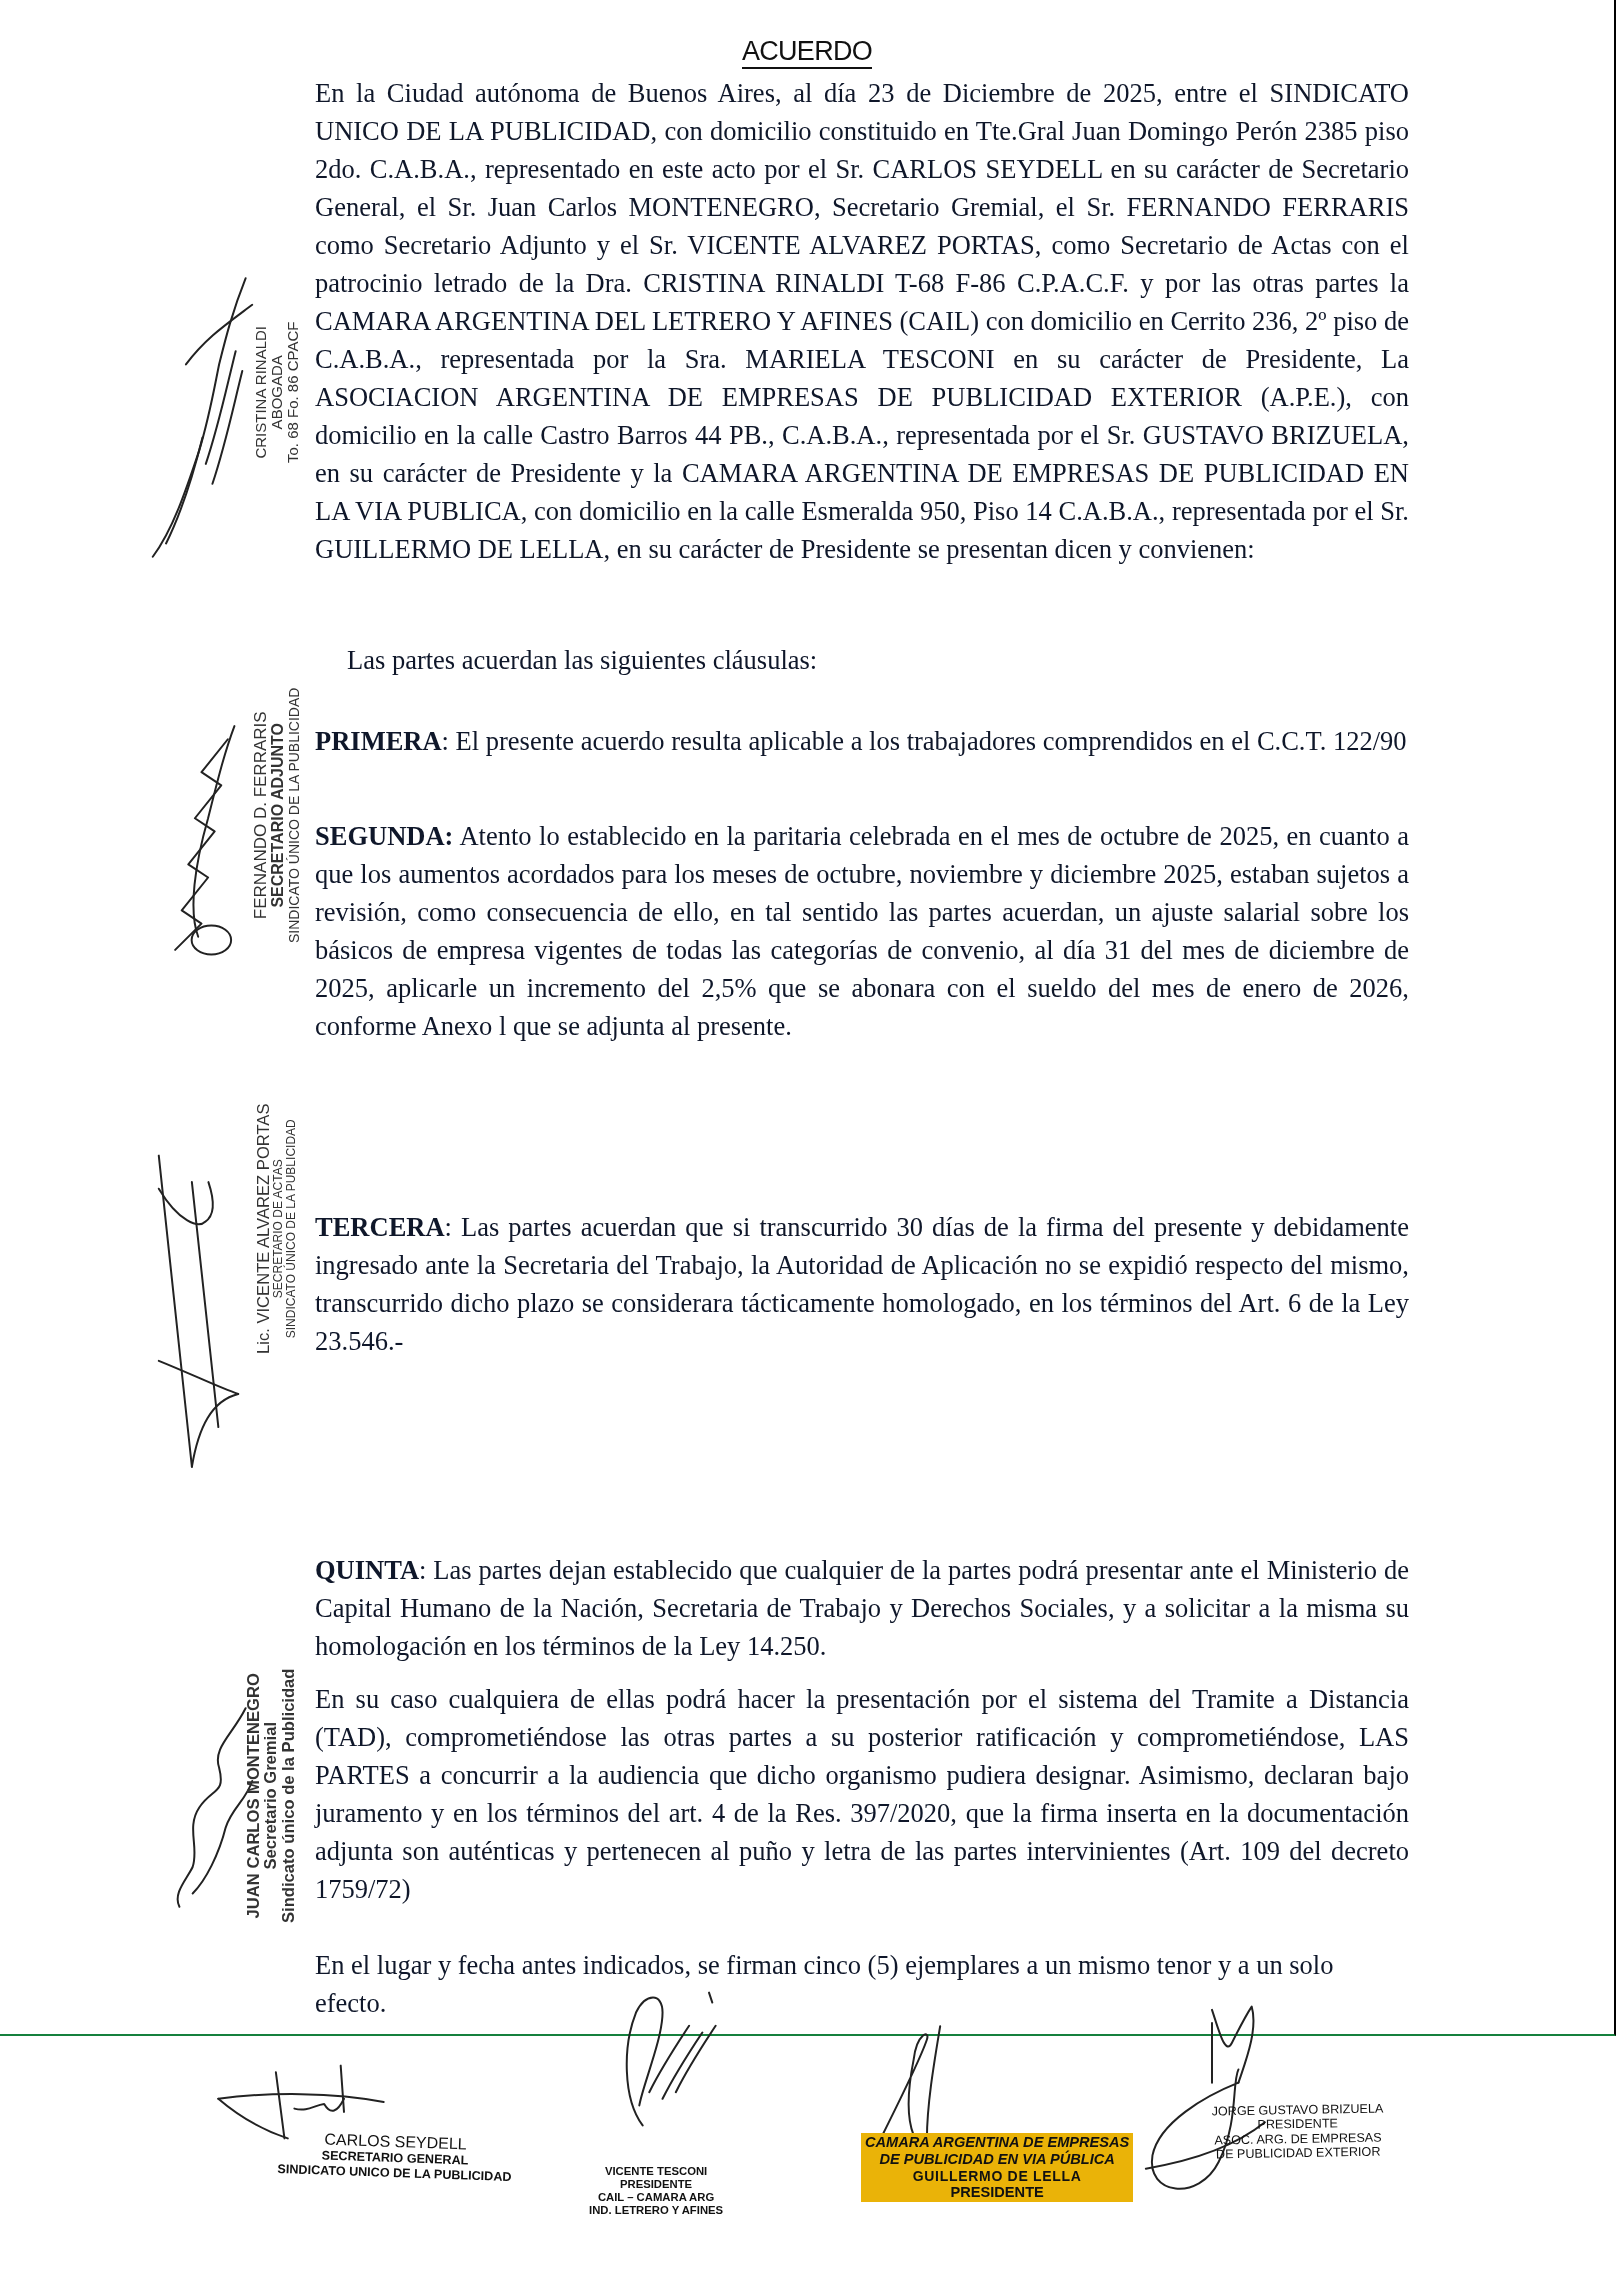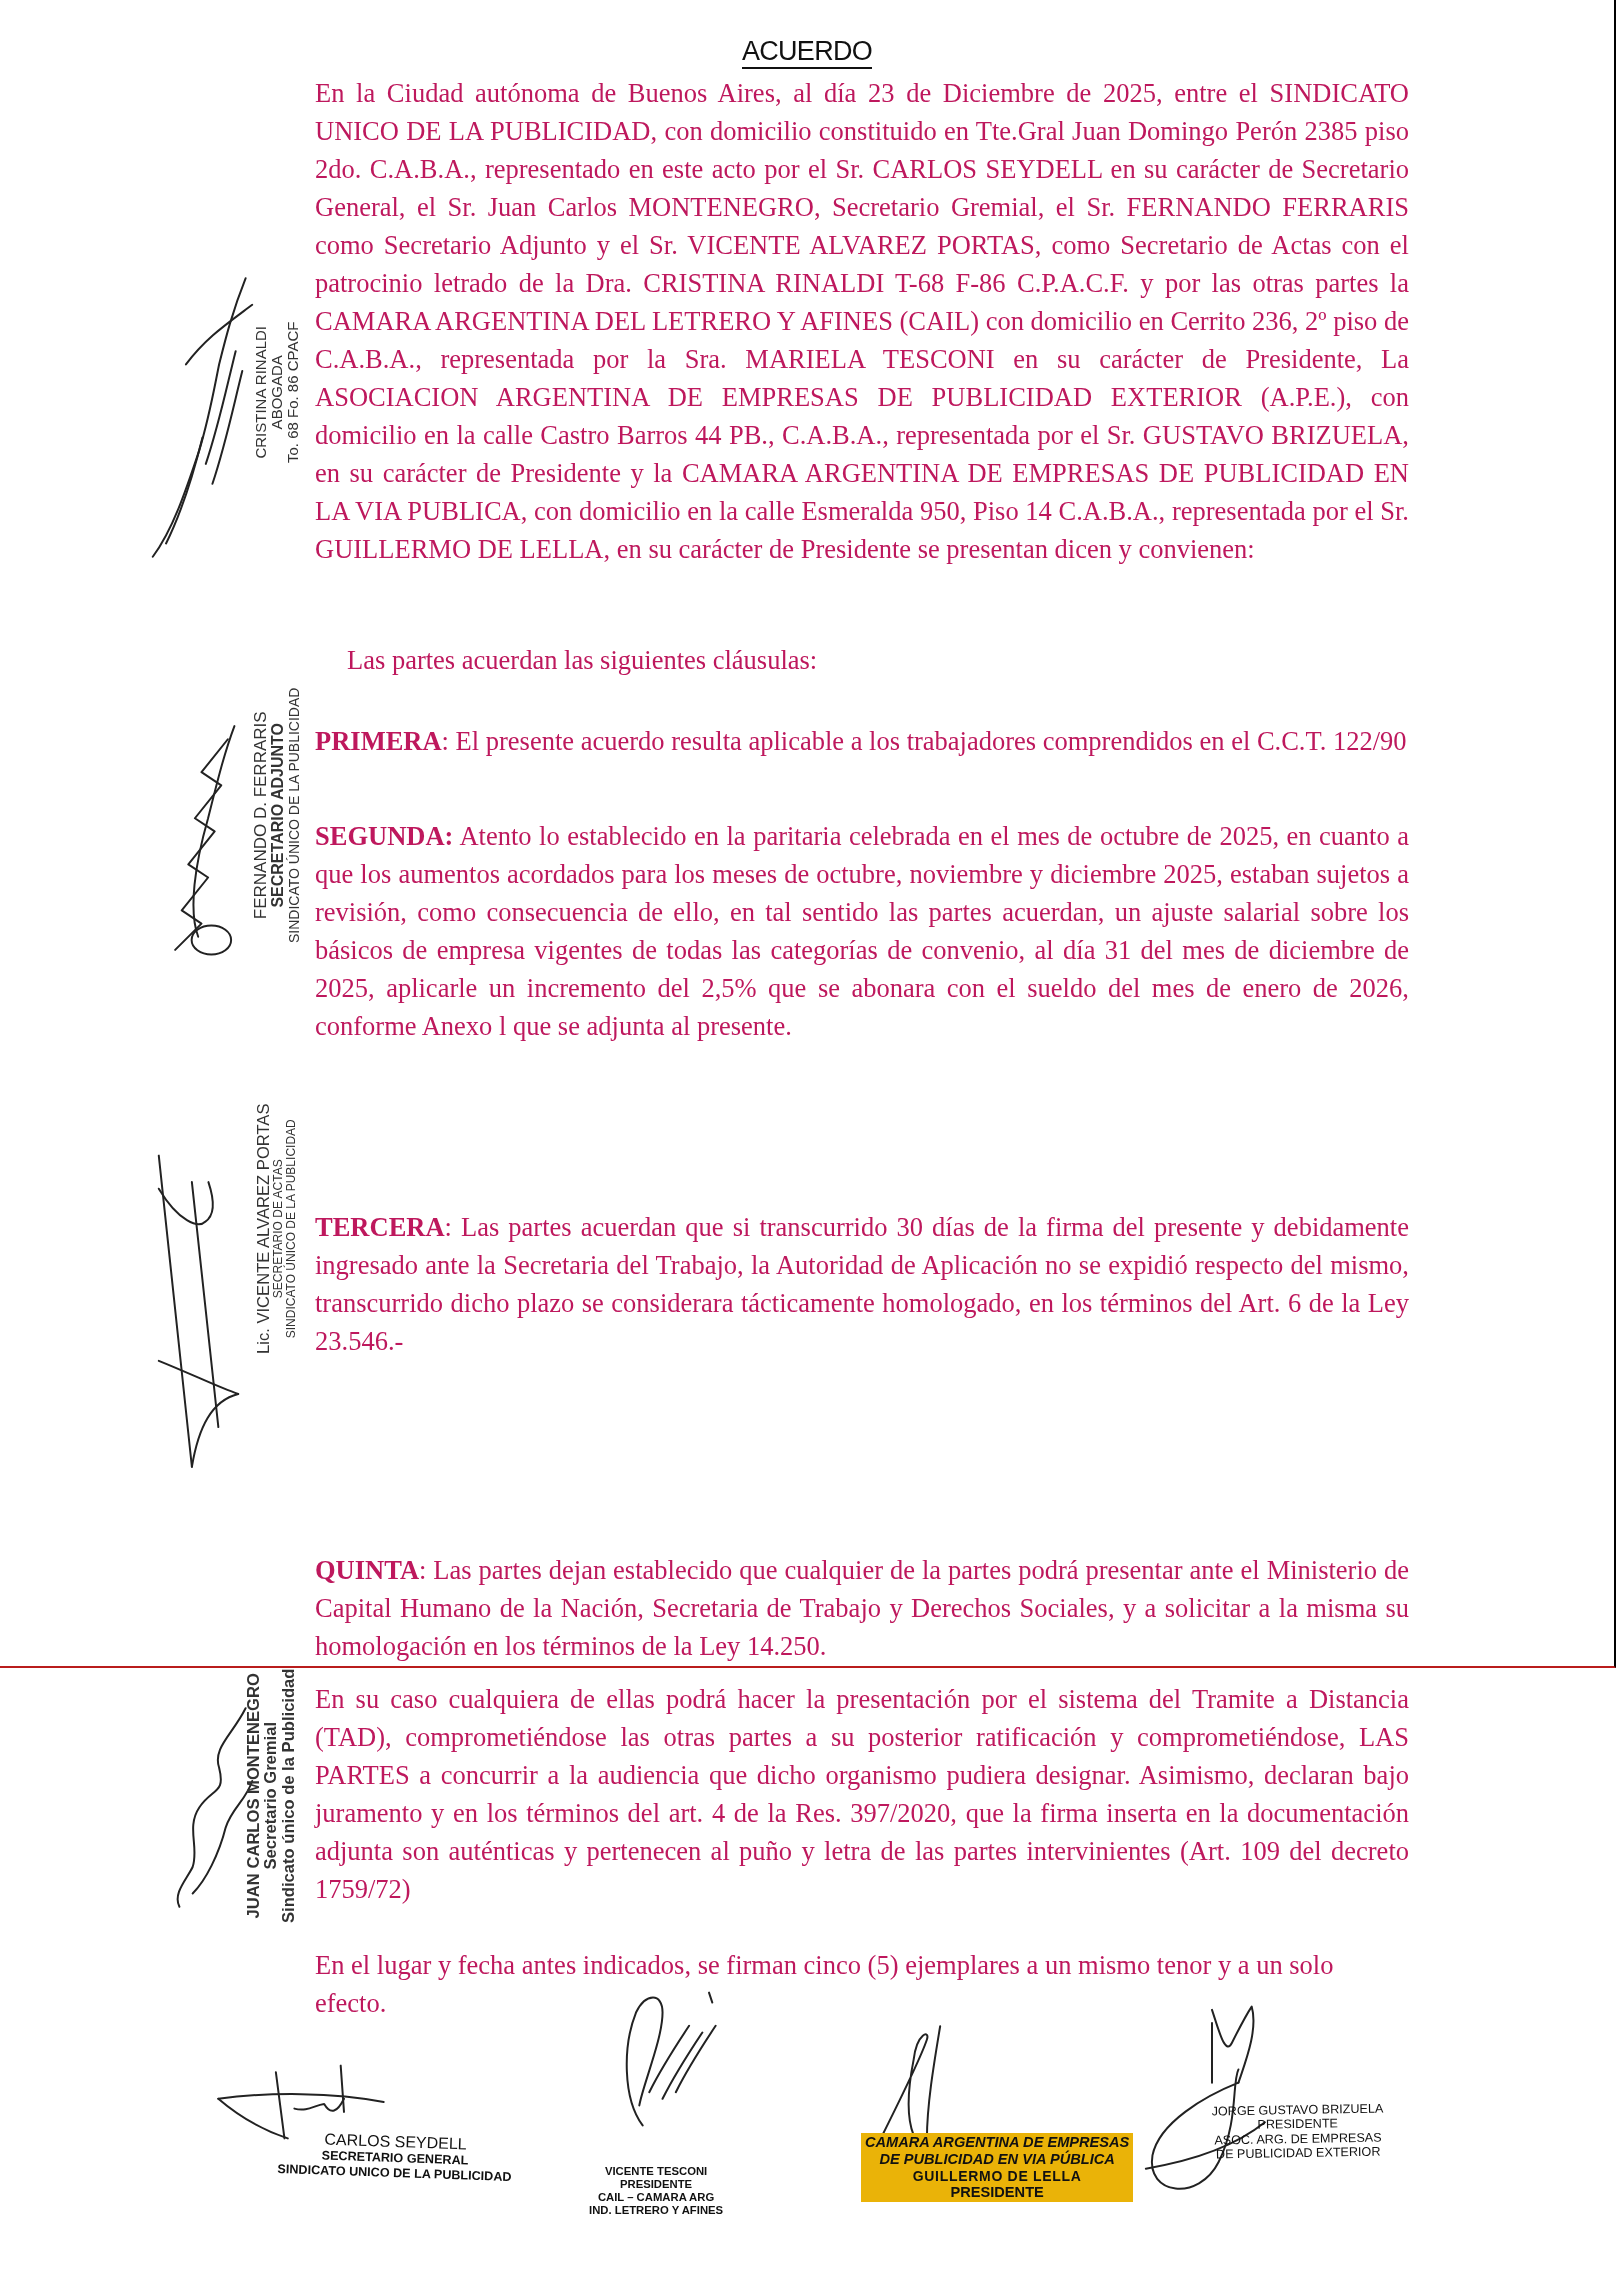--- a/index.html
+++ b/index.html
@@ -5,8 +5,8 @@
   html, body { margin: 0; padding: 0; background: #ffffff; }
   body { width: 1618px; height: 2295px; position: relative; overflow: hidden; }
   .page {
-    position: absolute; left: 0; top: 0; width: 1616px; height: 1668px;
-    border-right: 2px solid #000; border-bottom: 2px solid #b91c1c;
+    position: absolute; left: 0; top: 0; width: 1616px; height: 2036px;
+    border-right: 2px solid #000; border-bottom: 2px solid #15803d;
     background: #fff; box-sizing: border-box;
   }
   .title {

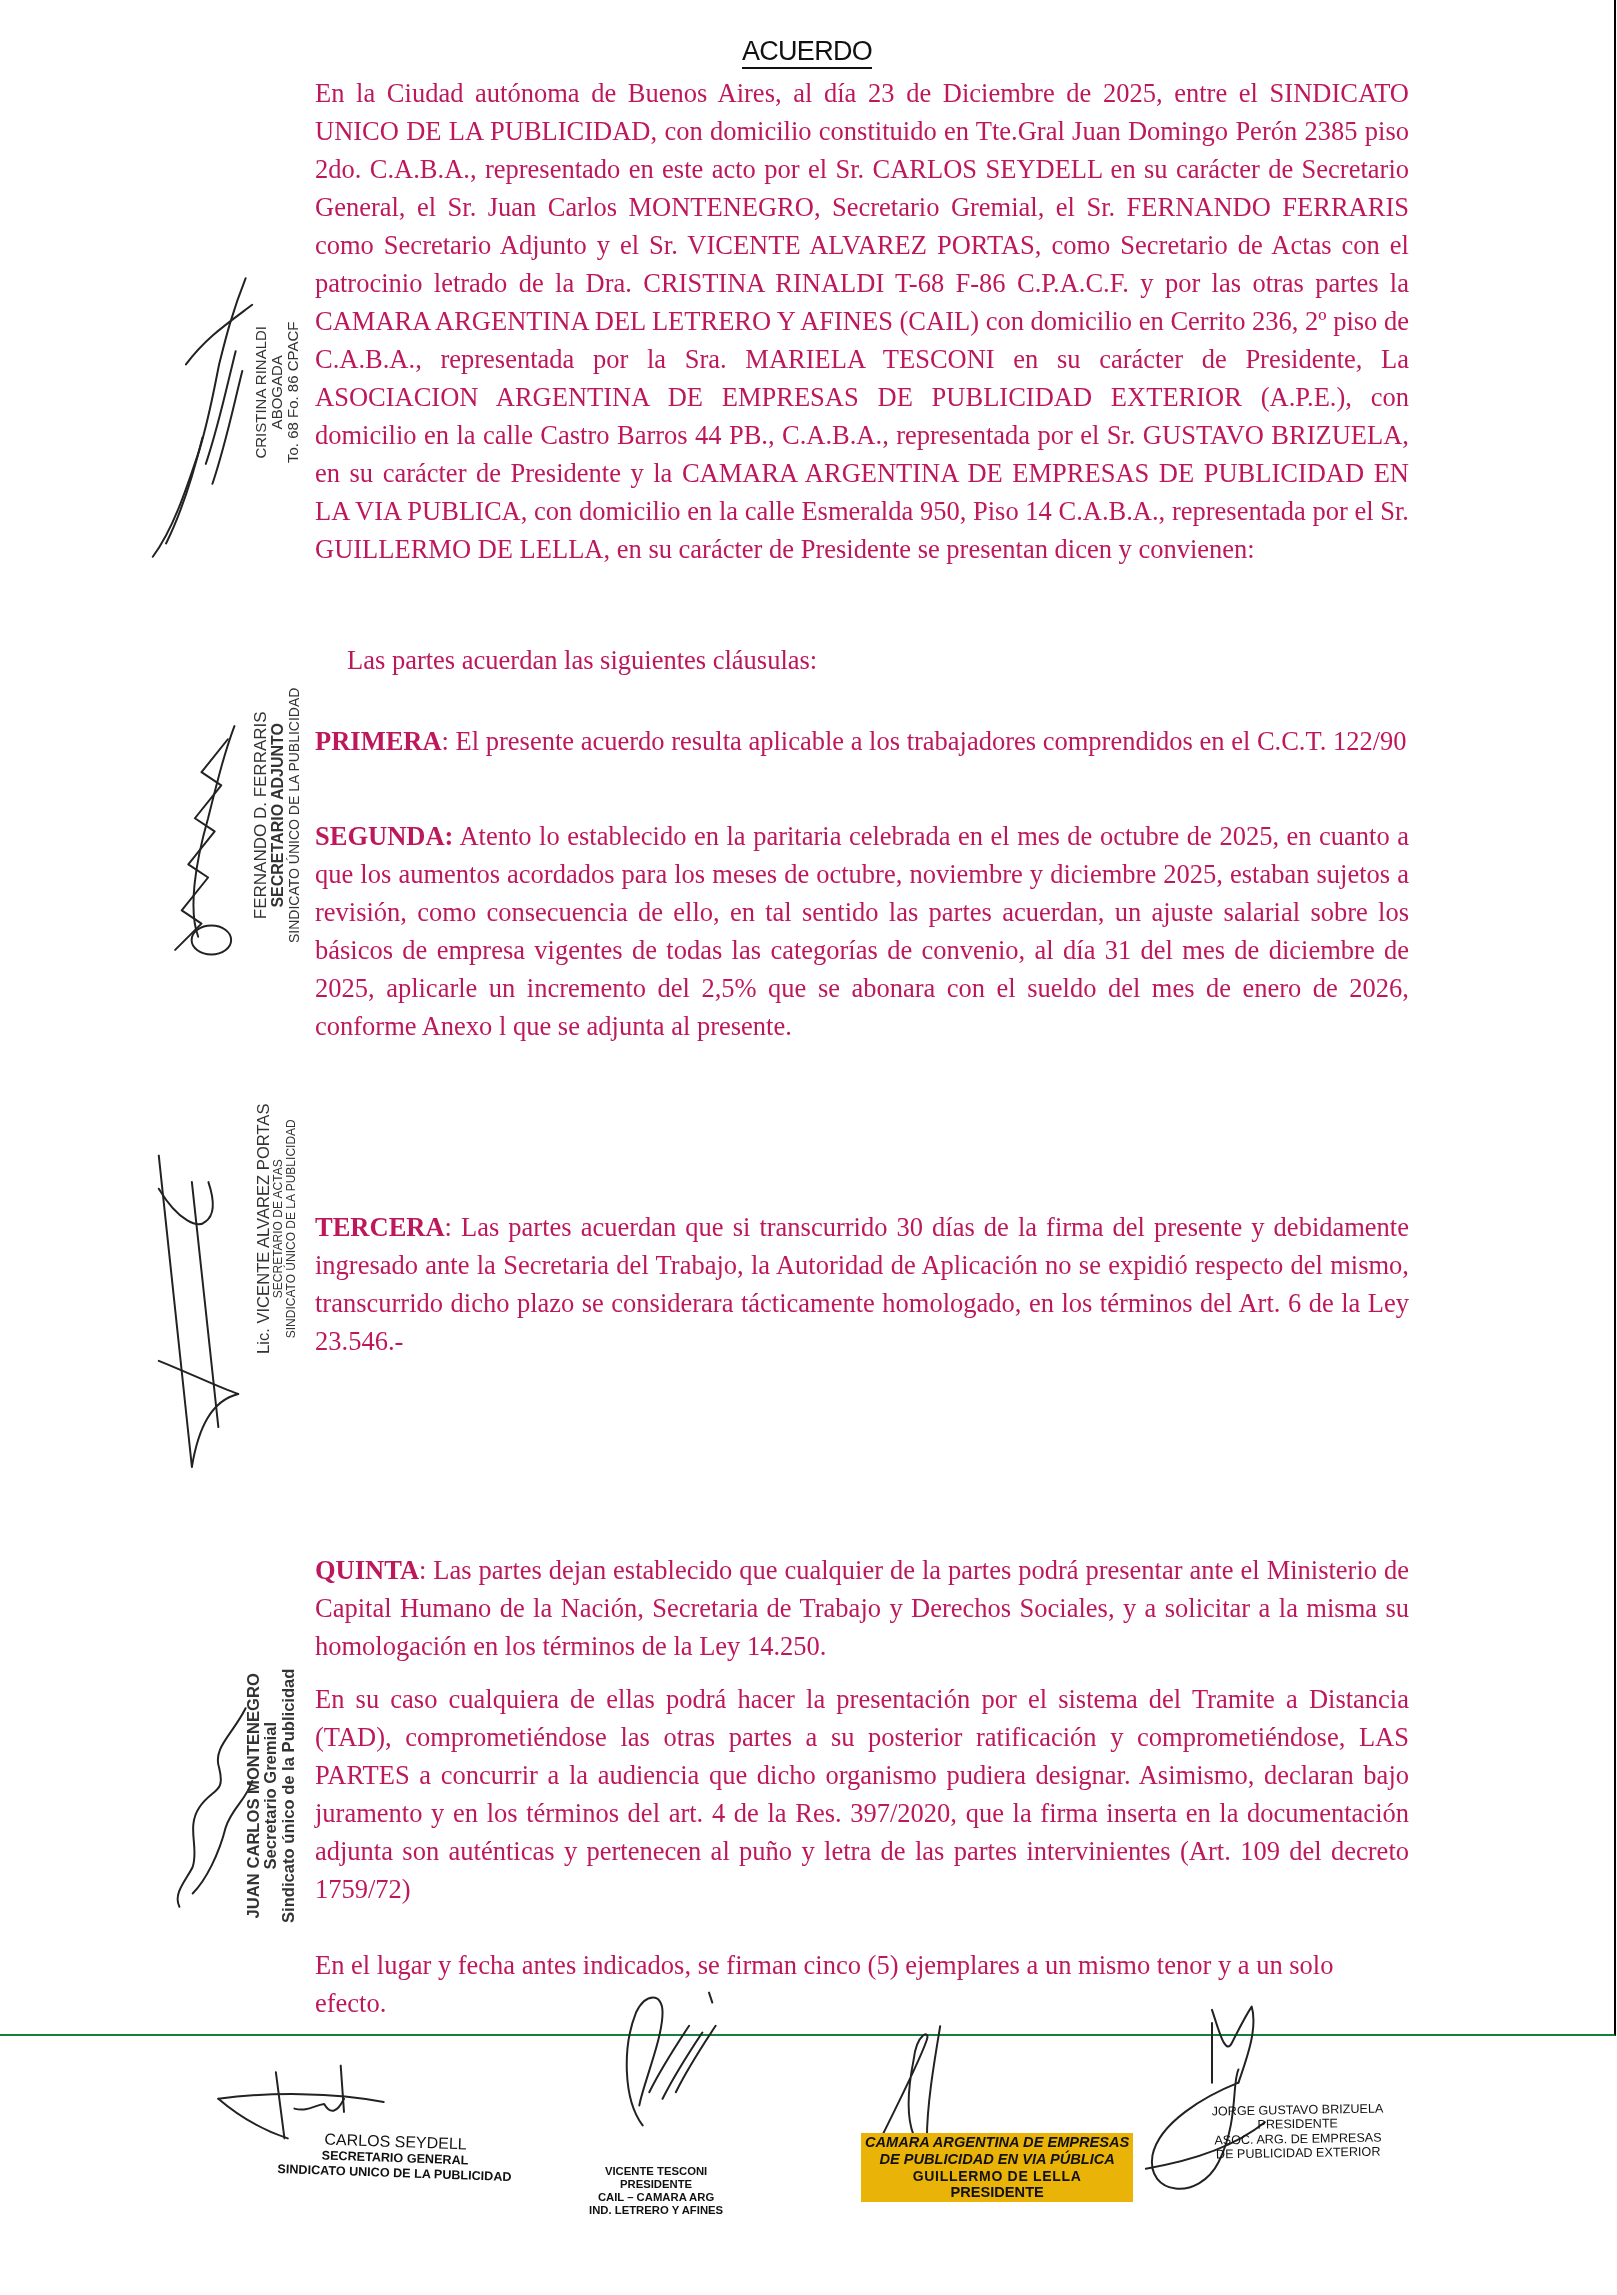--- a/index.html
+++ b/index.html
@@ -17,7 +17,7 @@
   .title span { border-bottom: 2px solid #111; padding-bottom: 0.7px; }
   .block { position: absolute; left: 315px; width: 1094px;
     font-family: "Liberation Serif", serif; font-size: 26.5px; line-height: 38px;
-    color: #be185d; text-align: justify; }
+    color: #0f172a; text-align: justify; }
   .block p { margin: 0; }
   .lead { font-weight: bold; }
   .left { text-align: left; }

